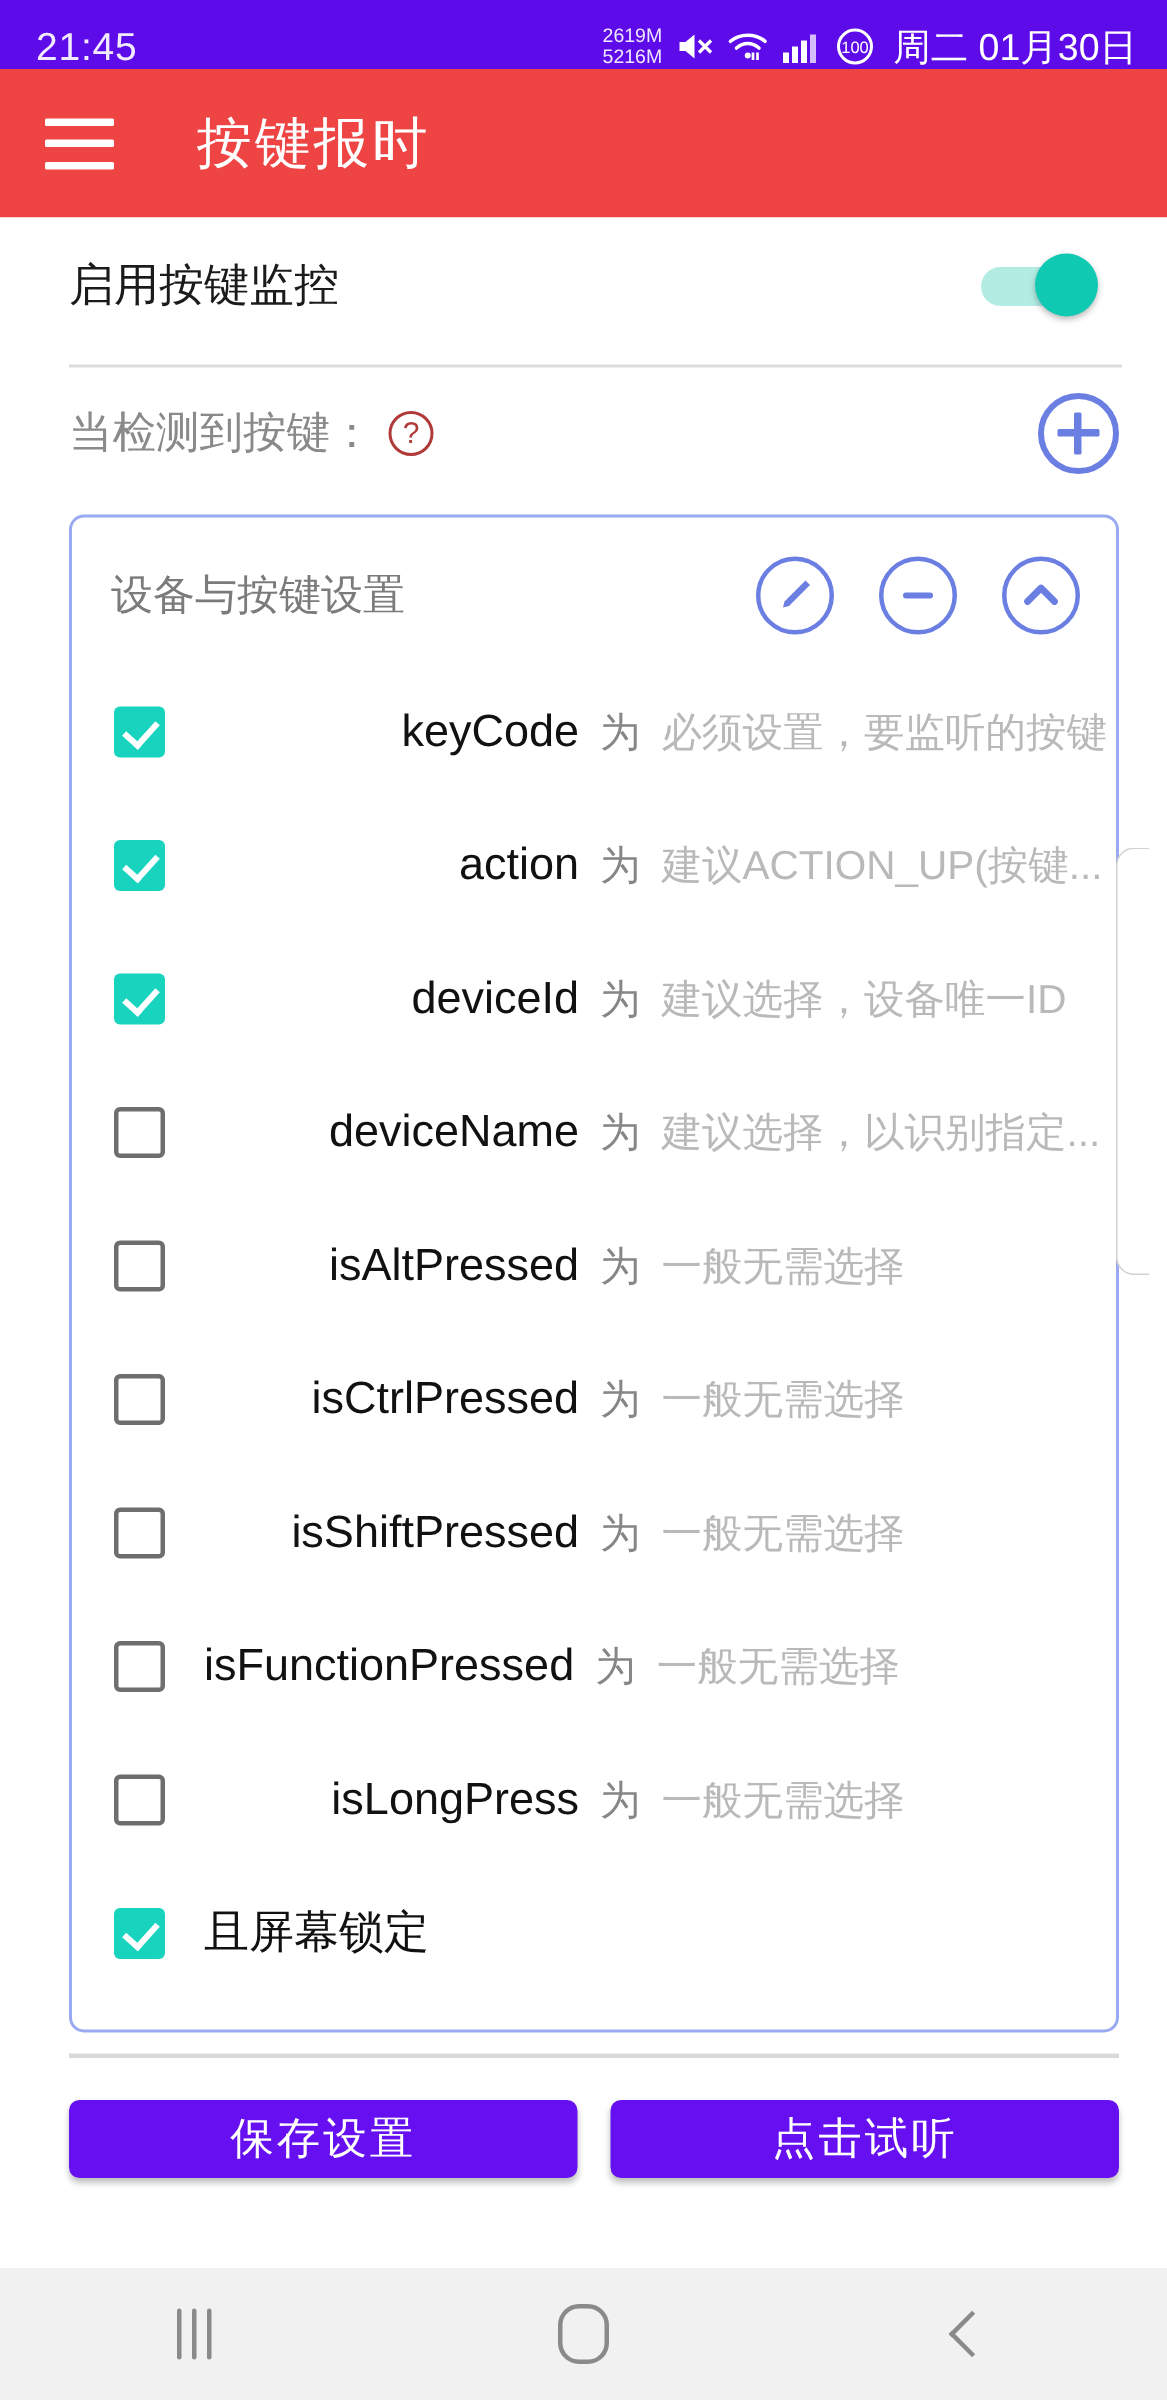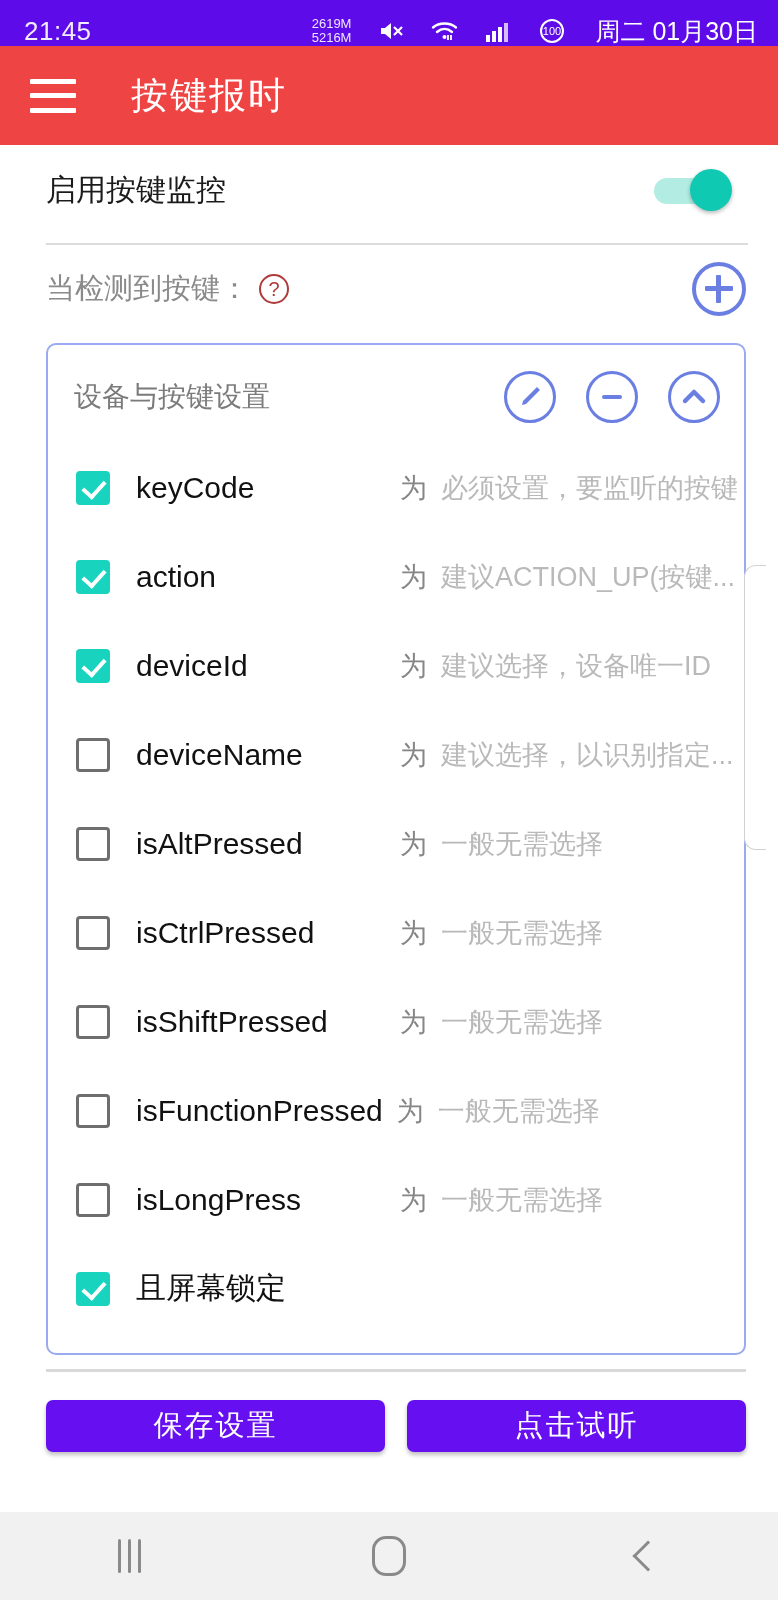--- a/index.html
+++ b/index.html
@@ -38,7 +38,7 @@
     margin-left: auto;
     display: flex;
     align-items: center;
-    gap: 27px;
+    gap: 9px;
   }
   .mem-block {
     display: flex;

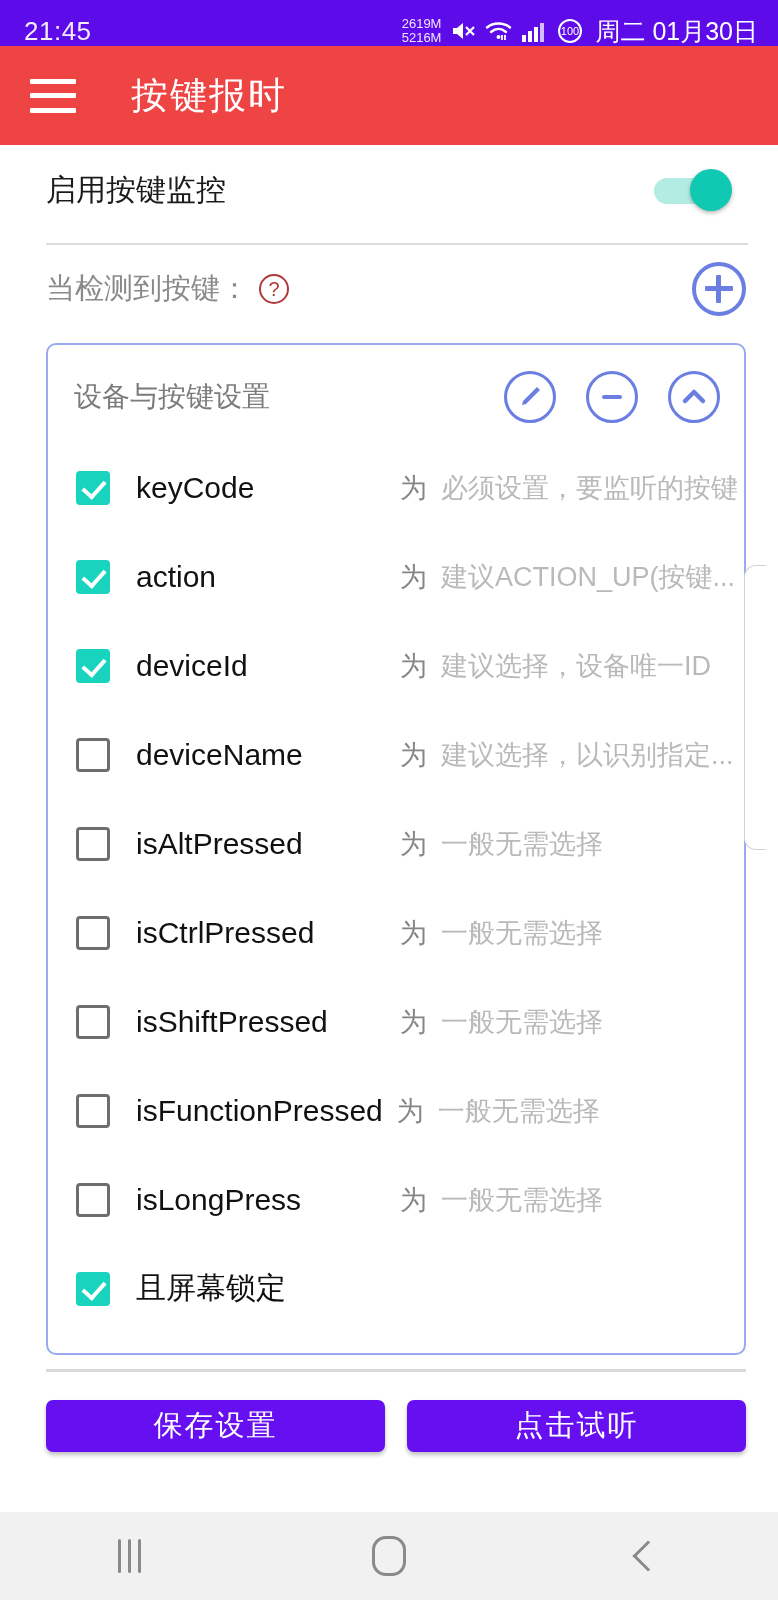--- a/index.html
+++ b/index.html
@@ -213,6 +213,7 @@
     height: 89px;
     padding-left: 28px;
     cursor: pointer;
+    text-align: right;
   }
   .cbox {
     width: 34px; height: 34px;

